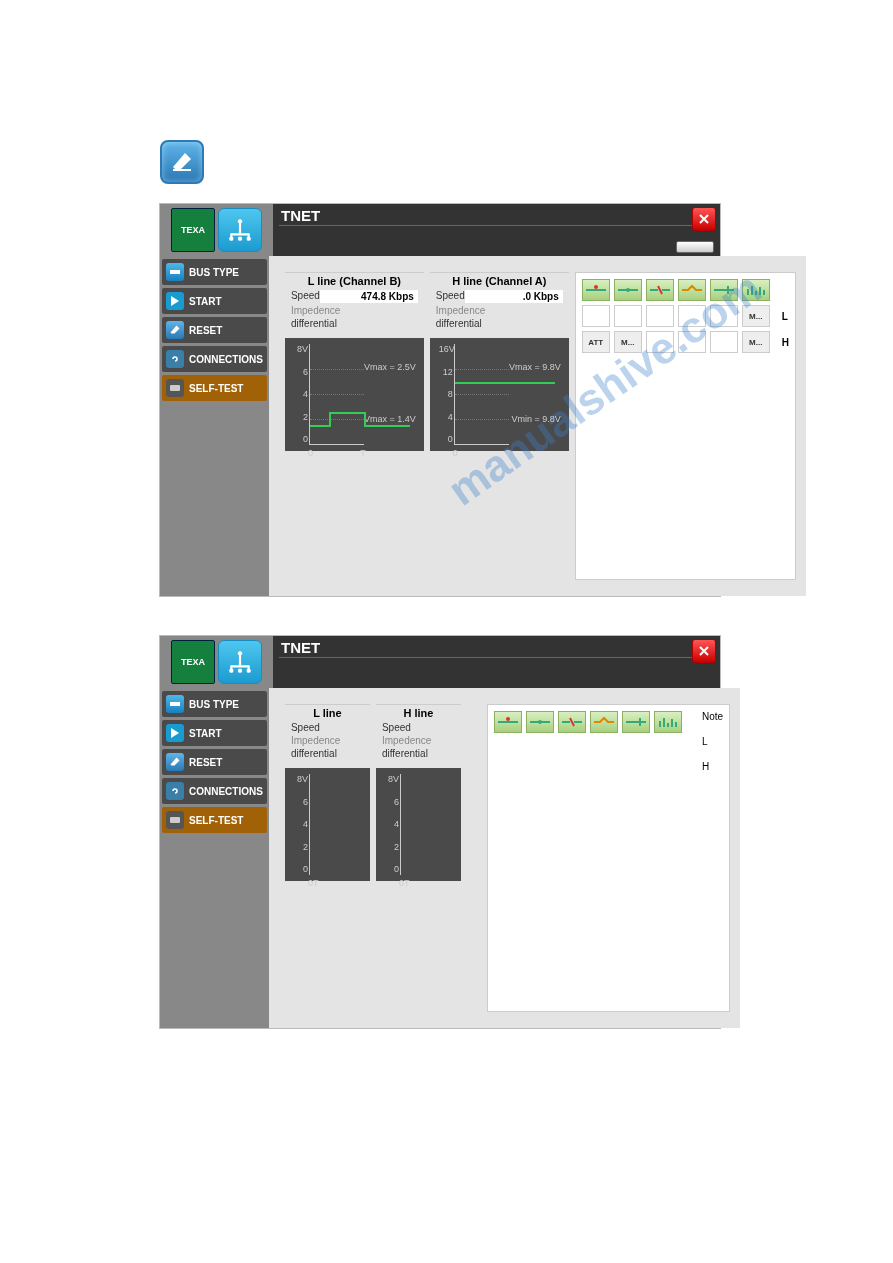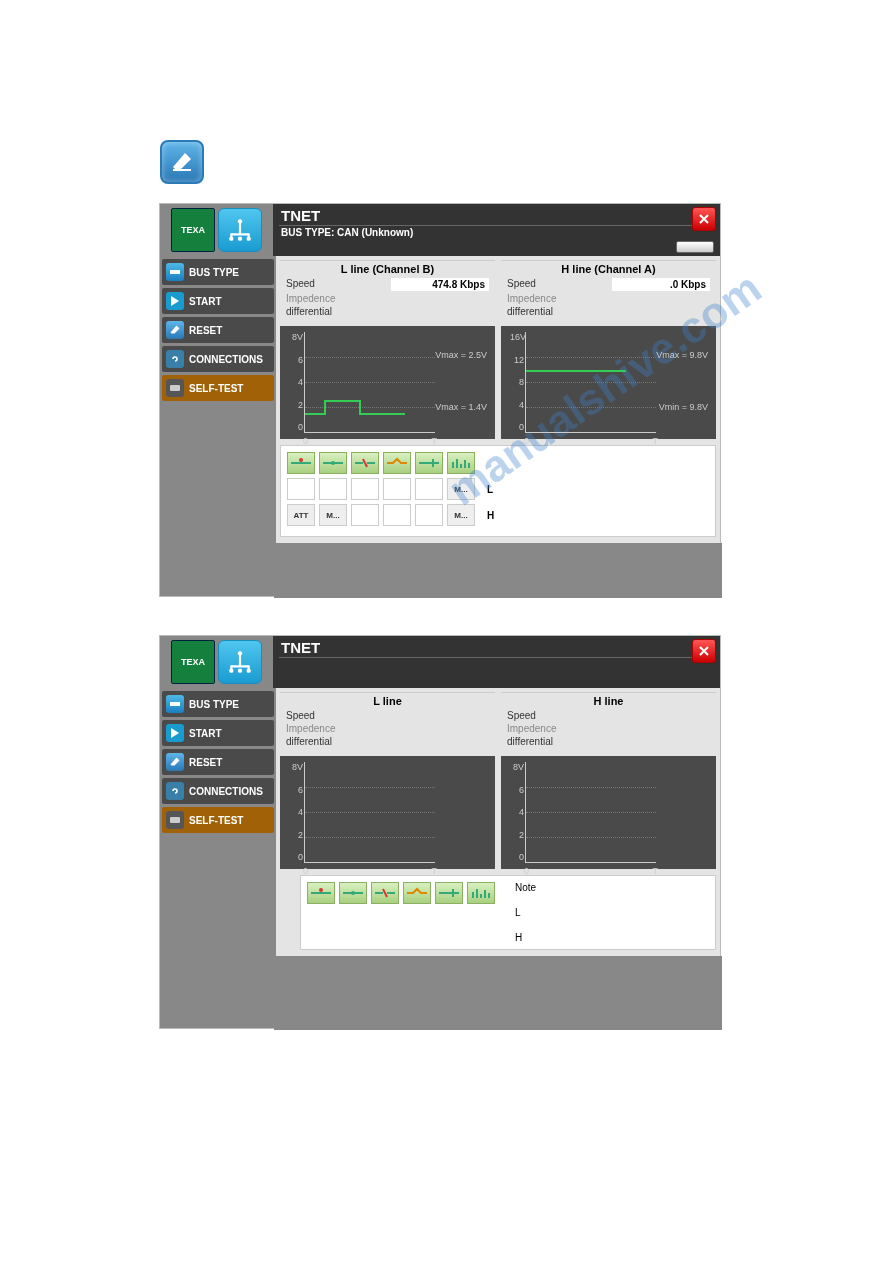--- a/index.html
+++ b/index.html
@@ -248,7 +248,6 @@
       <div class="titlebar">
         <div class="title">TNET</div>
         <div class="rule"></div>
-        <div class="subtitle">BUS TYPE: CAN (Unknown)</div>
         <div class="close-btn">
           <svg width="12" height="12" viewBox="0 0 12 12">
               <path stroke="#fff" stroke-width="2" d="M2 2l8 8M10 2l-8 8"></path>

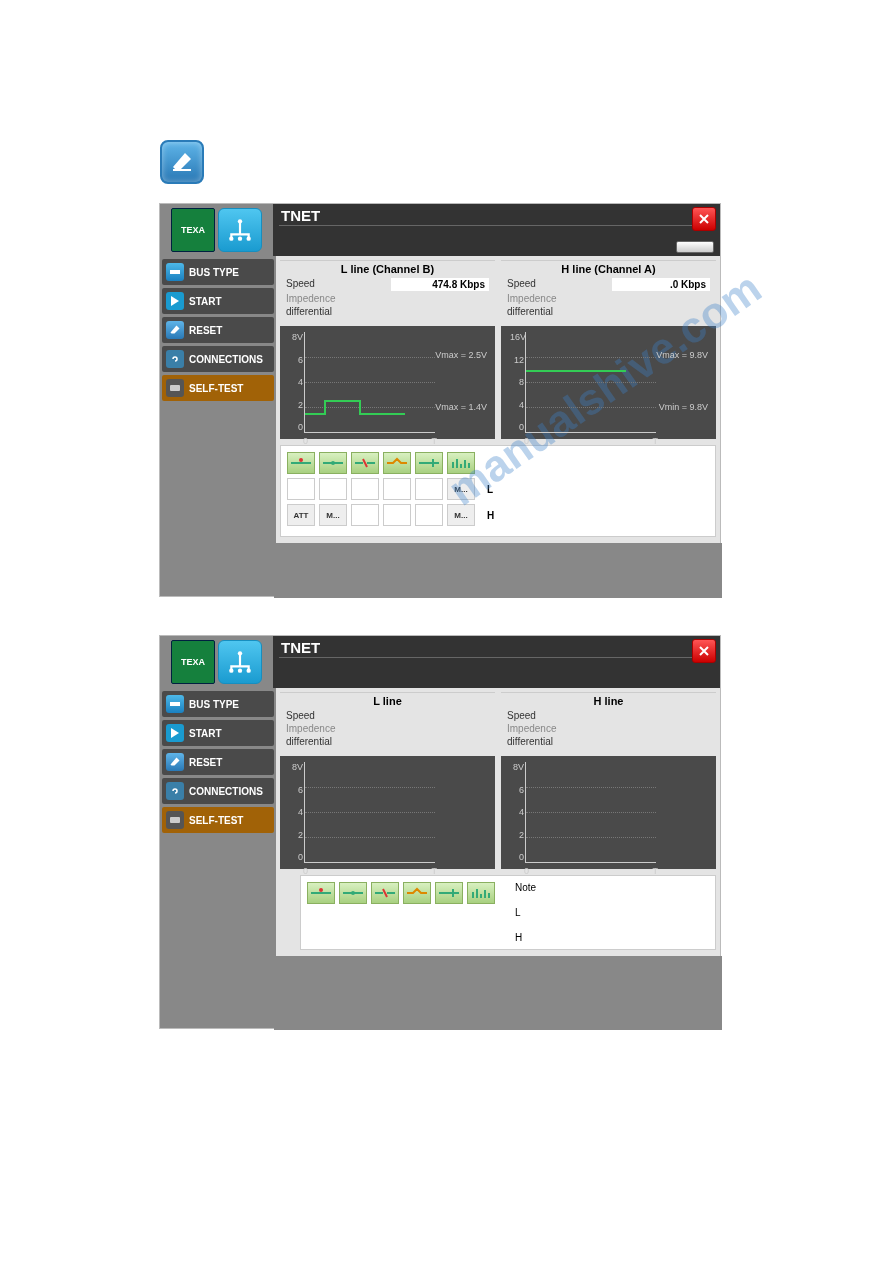--- a/index.html
+++ b/index.html
@@ -133,9 +133,9 @@
   .main {
     flex:1;
     background: #e4e4e4;
-    padding: 4px;
+    padding: 16px;
     display:flex;
-    flex-direction:column;
+    flex-direction:row;
     gap:6px;
   }
   .channels {

